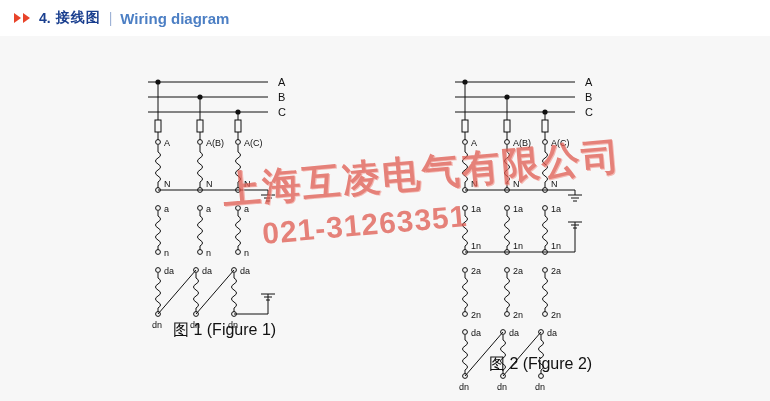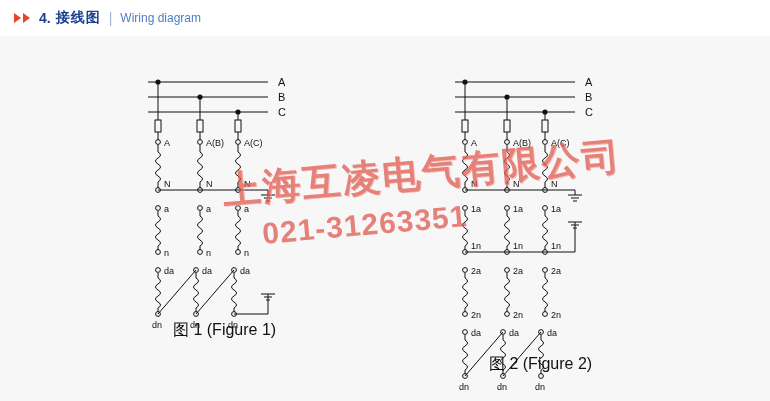--- a/index.html
+++ b/index.html
@@ -63,8 +63,8 @@
   }
   .header-en {
     color: #4c7fc4;
-    font-size: 12px;
-    font-weight: normal;
+    font-size: 15px;
+    font-weight: bold;
   }
   
   .canvas {

